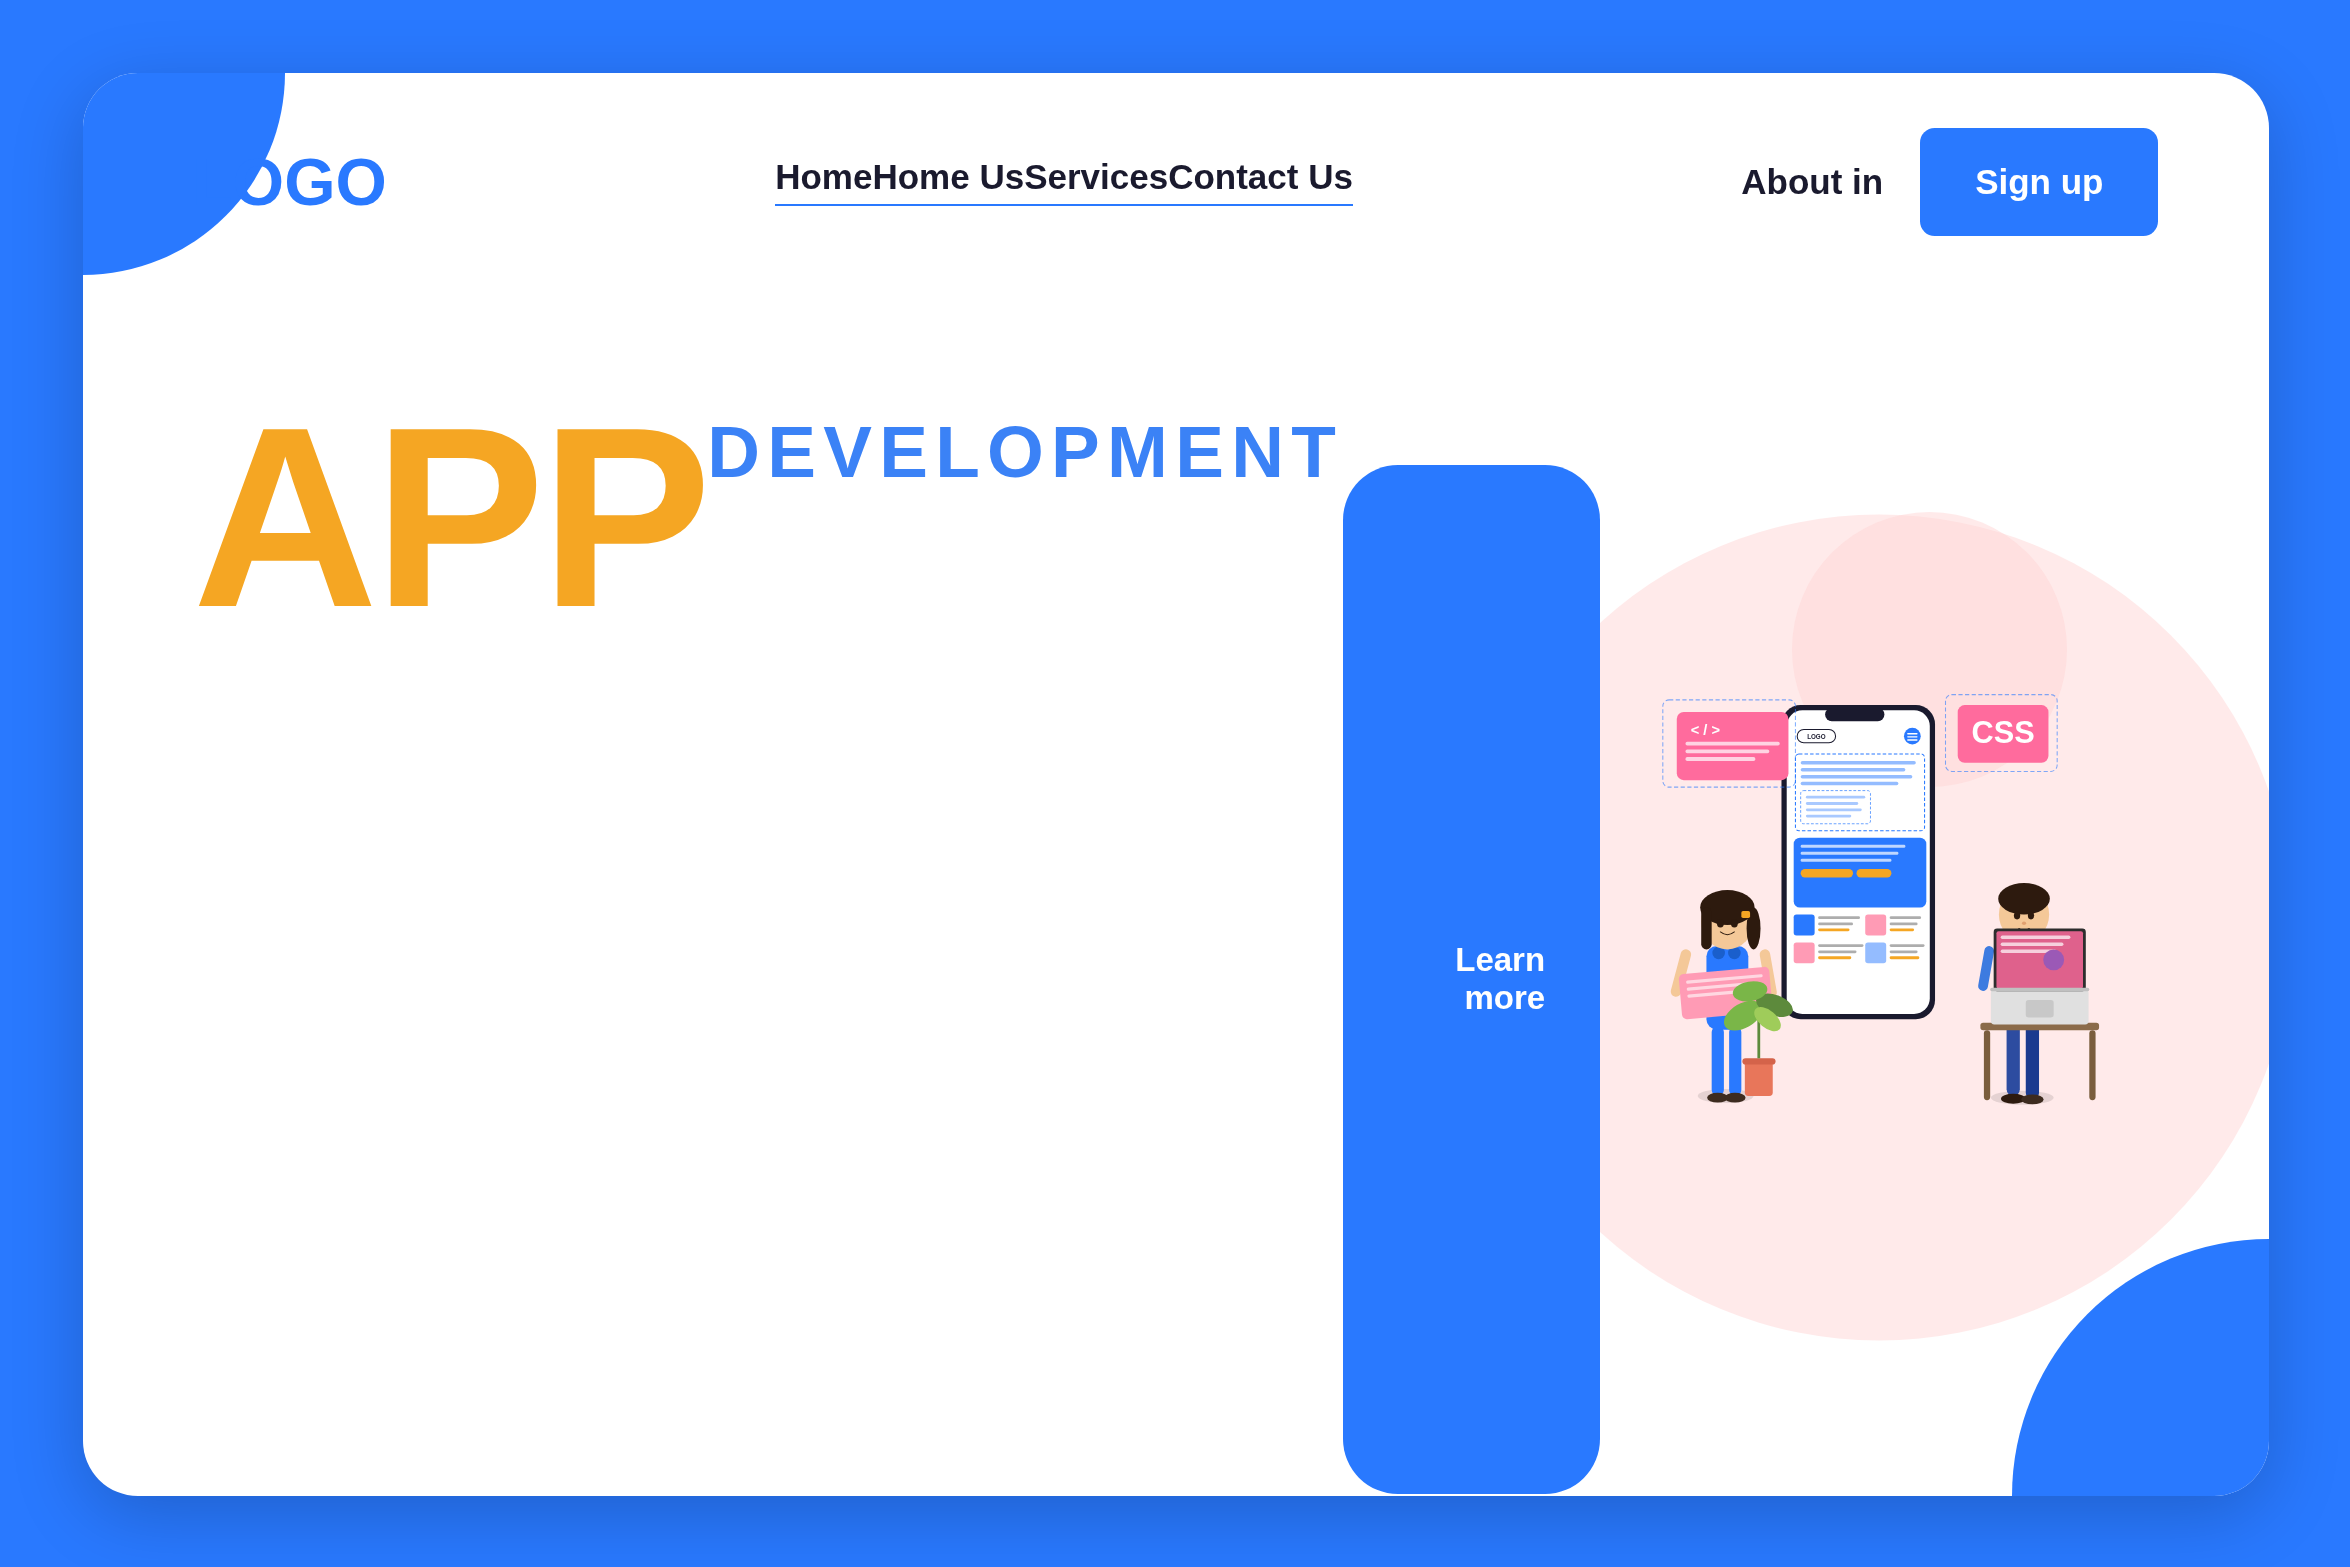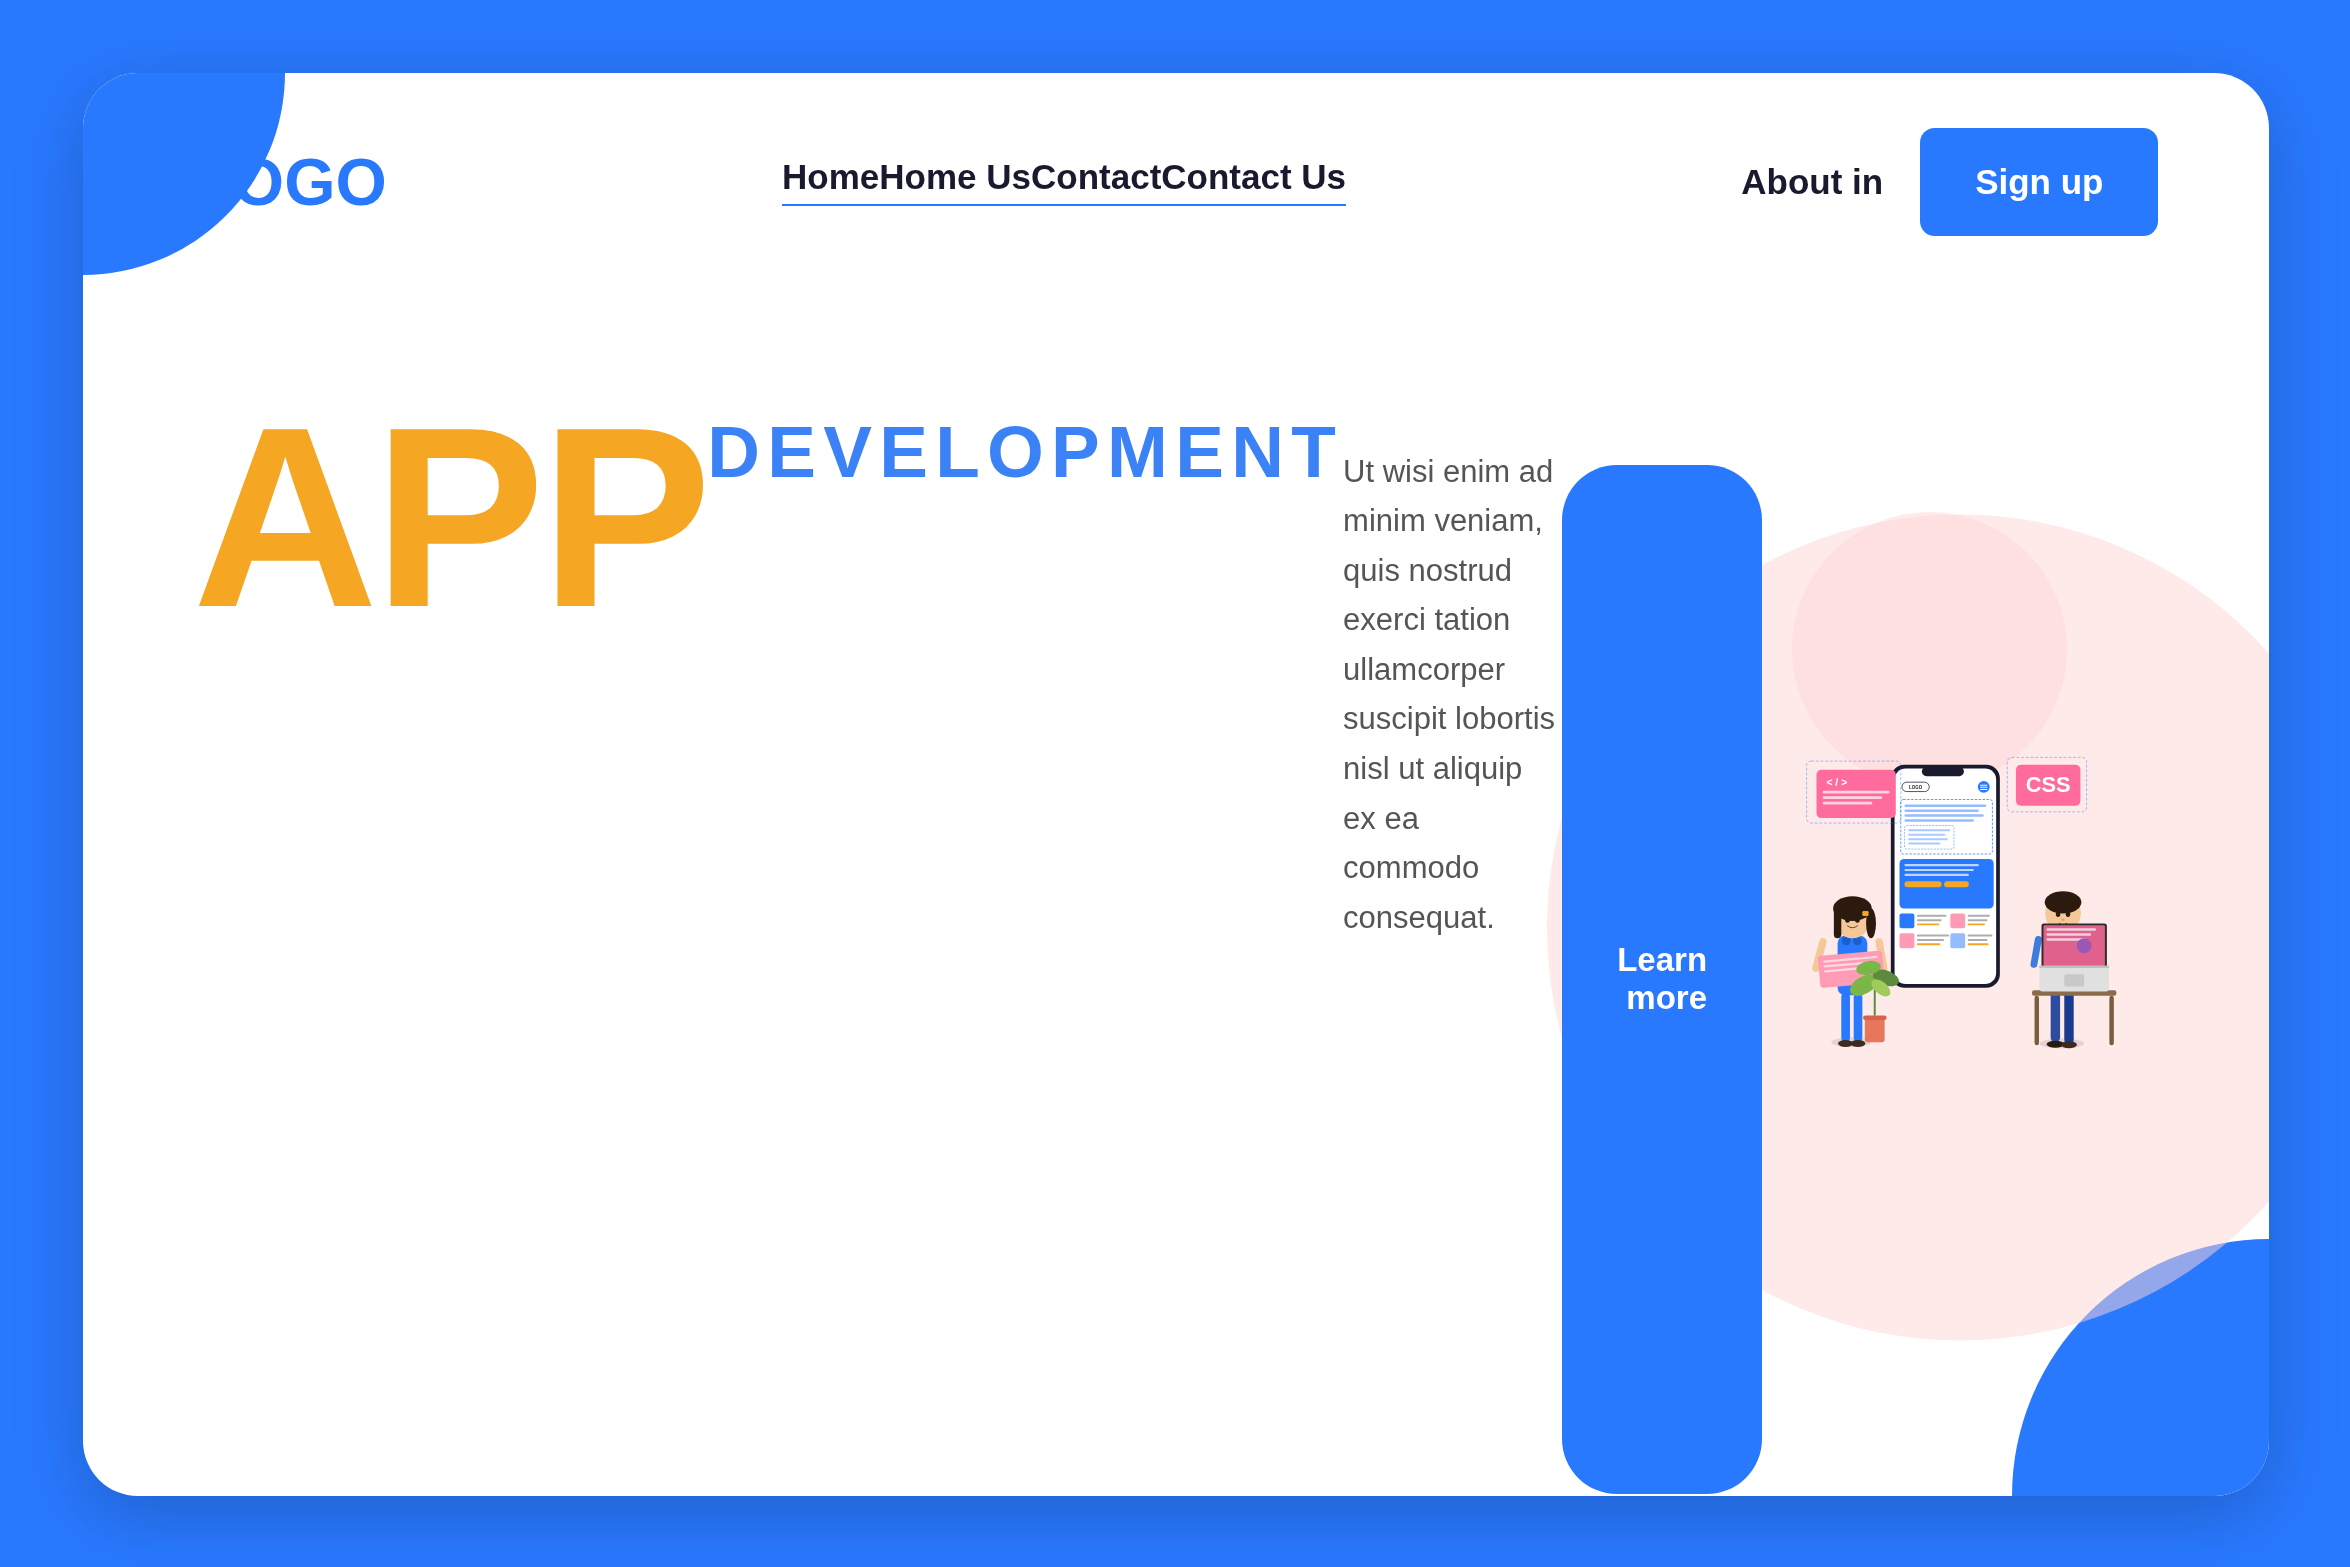--- a/index.html
+++ b/index.html
@@ -219,7 +219,7 @@
       <div class="nav-underline">
         <a href="#">Home</a>
         <a href="#">Home Us</a>
-        <a href="#">Contact</a>
+        <a href="#">Services</a>
         <a href="#">Contact Us</a>
       </div>
     </nav>

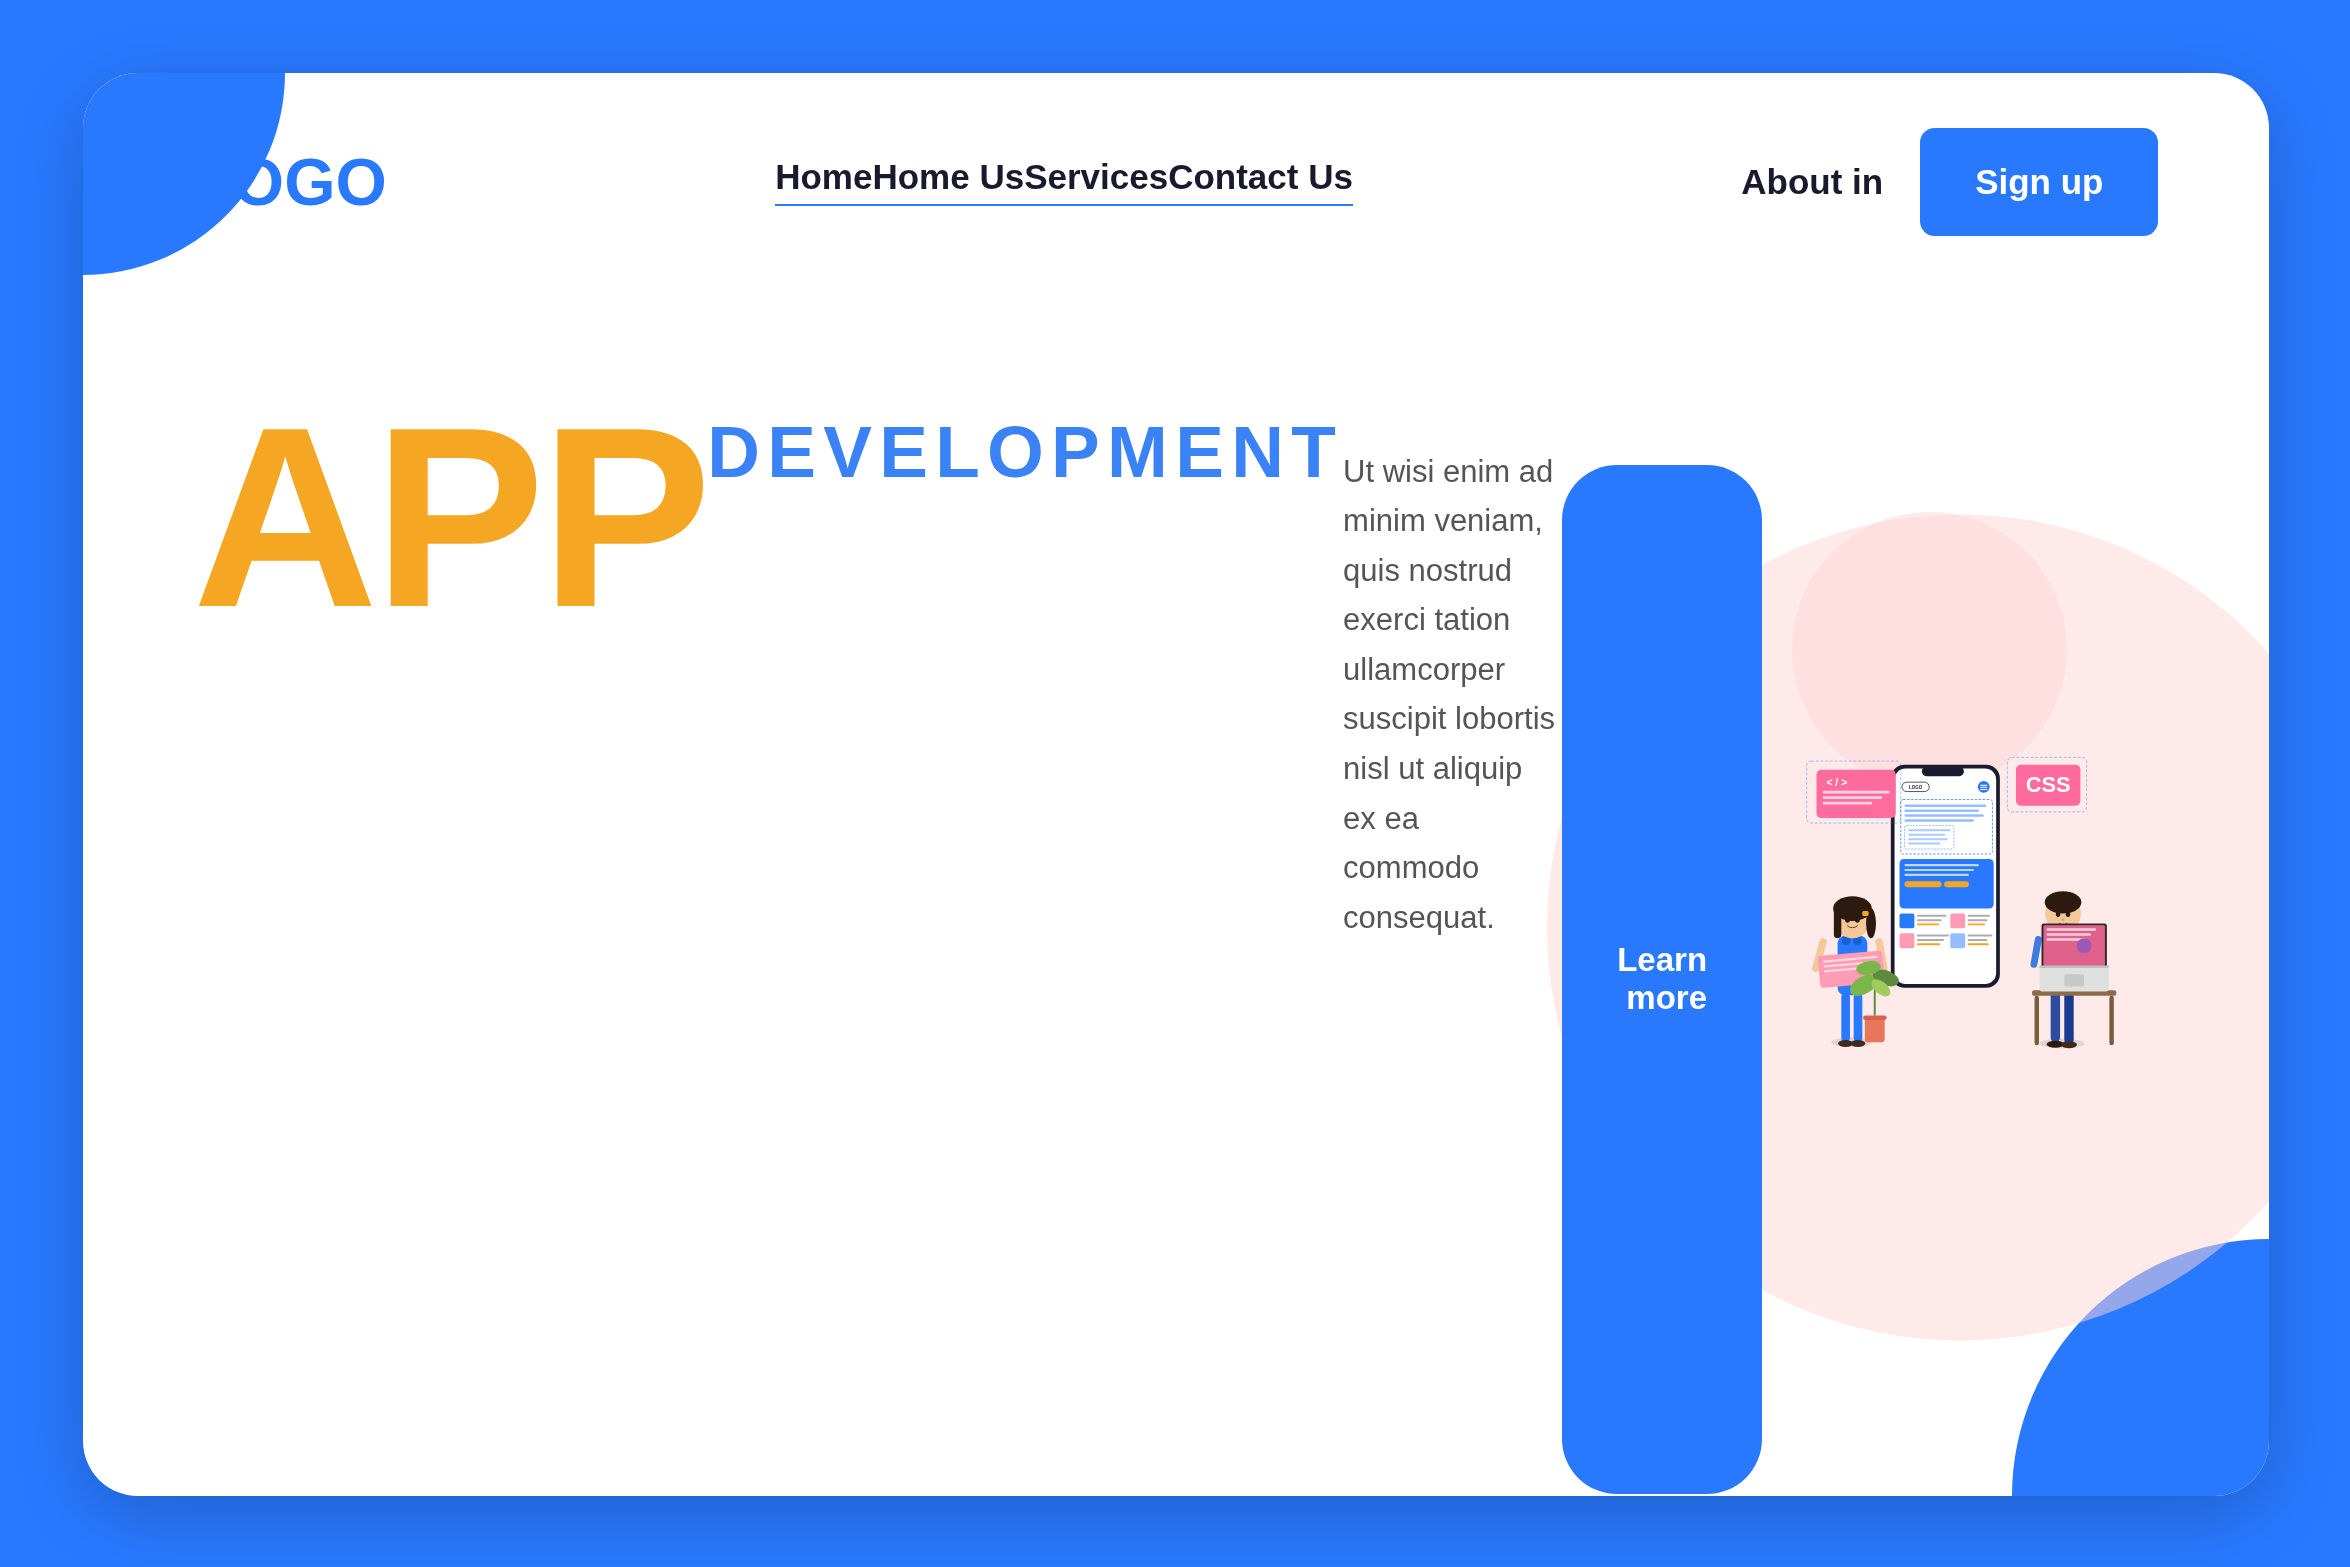--- a/index.html
+++ b/index.html
@@ -235,7 +235,6 @@
     <div class="left-panel">
       <div class="app-title-main">APP</div>
       <div class="app-title-sub">DEVELOPMENT</div>
-      <p class="app-description">Ut wisi enim ad minim veniam, quis nostrud exerci tation ullamcorper suscipit lobortis nisl ut aliquip ex ea commodo consequat.</p>
       <button class="learn-more-btn">Learn more</button>
     </div>
 

